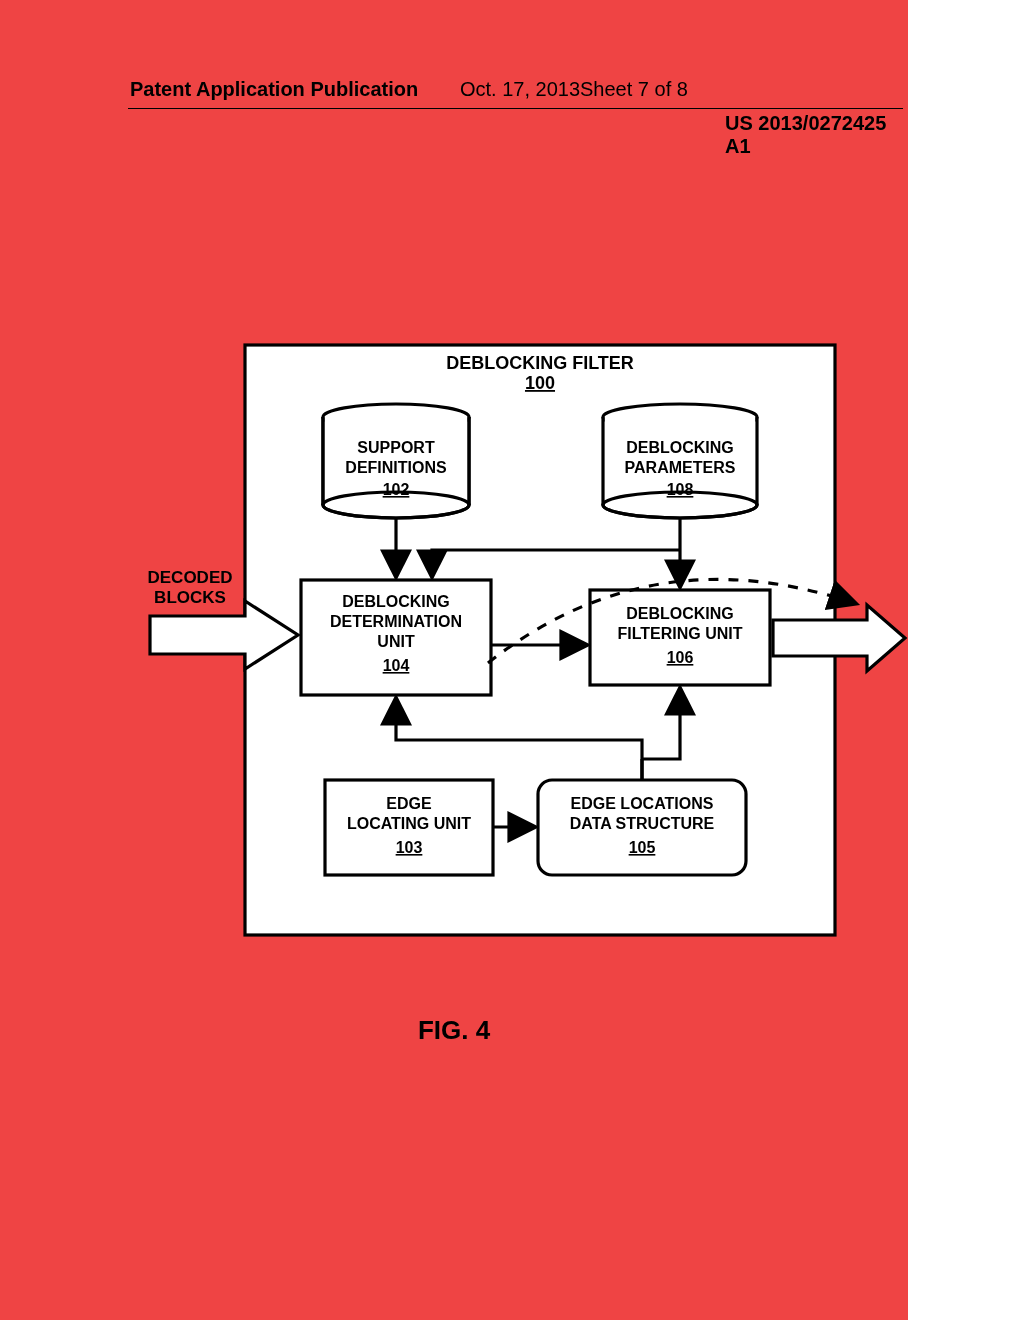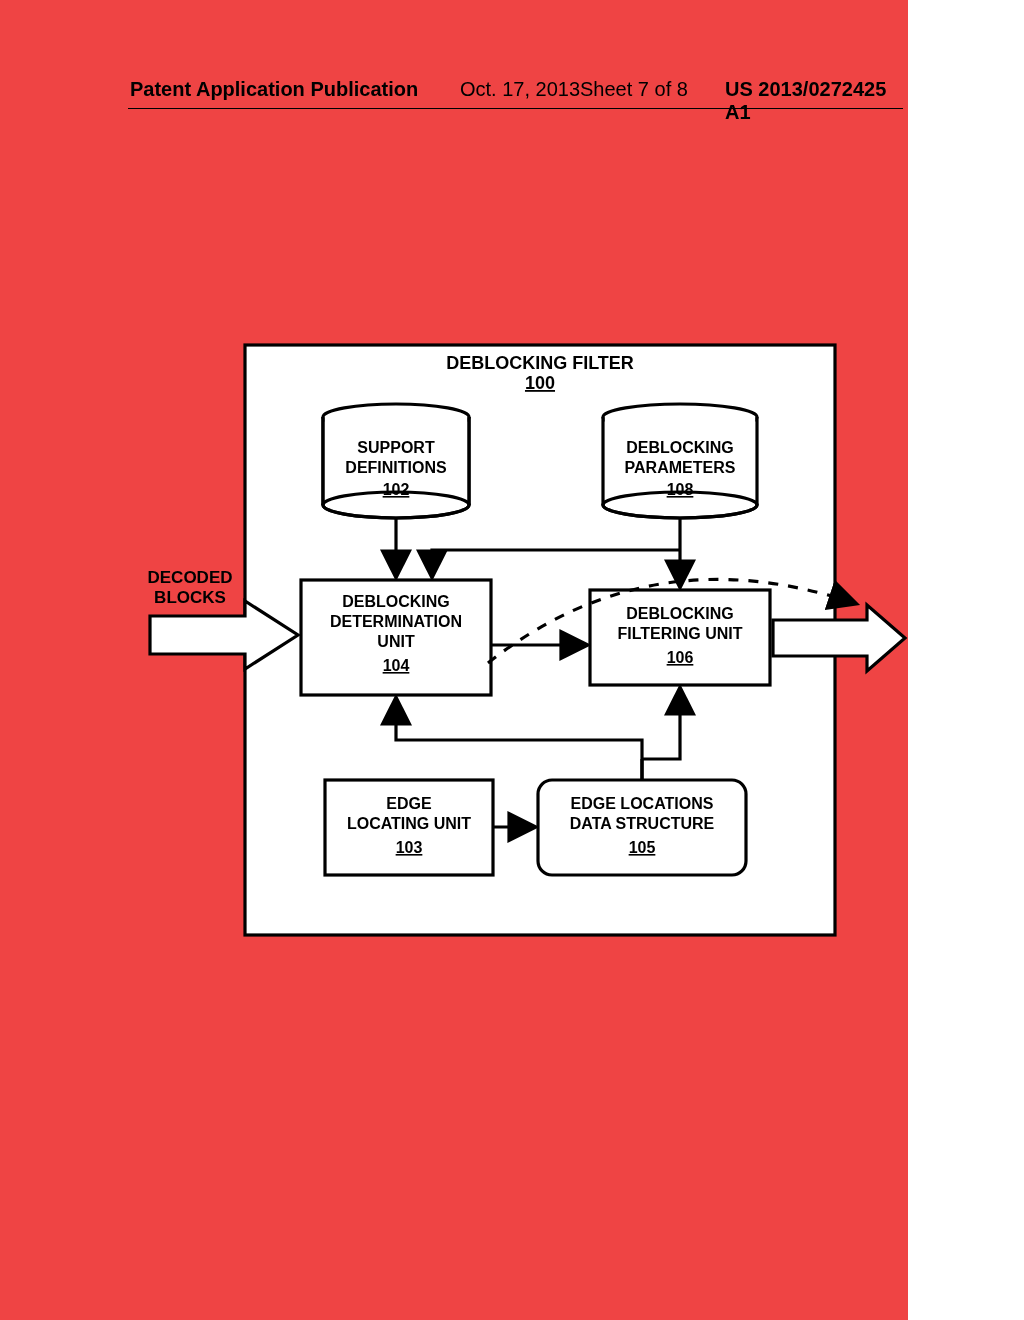--- a/index.html
+++ b/index.html
@@ -25,7 +25,7 @@
   .header .pub-type { position: absolute; left: 130px; font-weight: bold; }
   .header .date     { position: absolute; left: 440px; margin-left: 20px; }
   .header .sheet    { position: absolute; left: 580px; }
-  .header .pub-num  { position: absolute; left: 725px; font-weight: bold; }
+  .header .pub-num  { position: absolute; left: 725px; font-weight: bold; margin-top: 34px; }
   .header-rule {
     position: absolute;
     top: 108px;

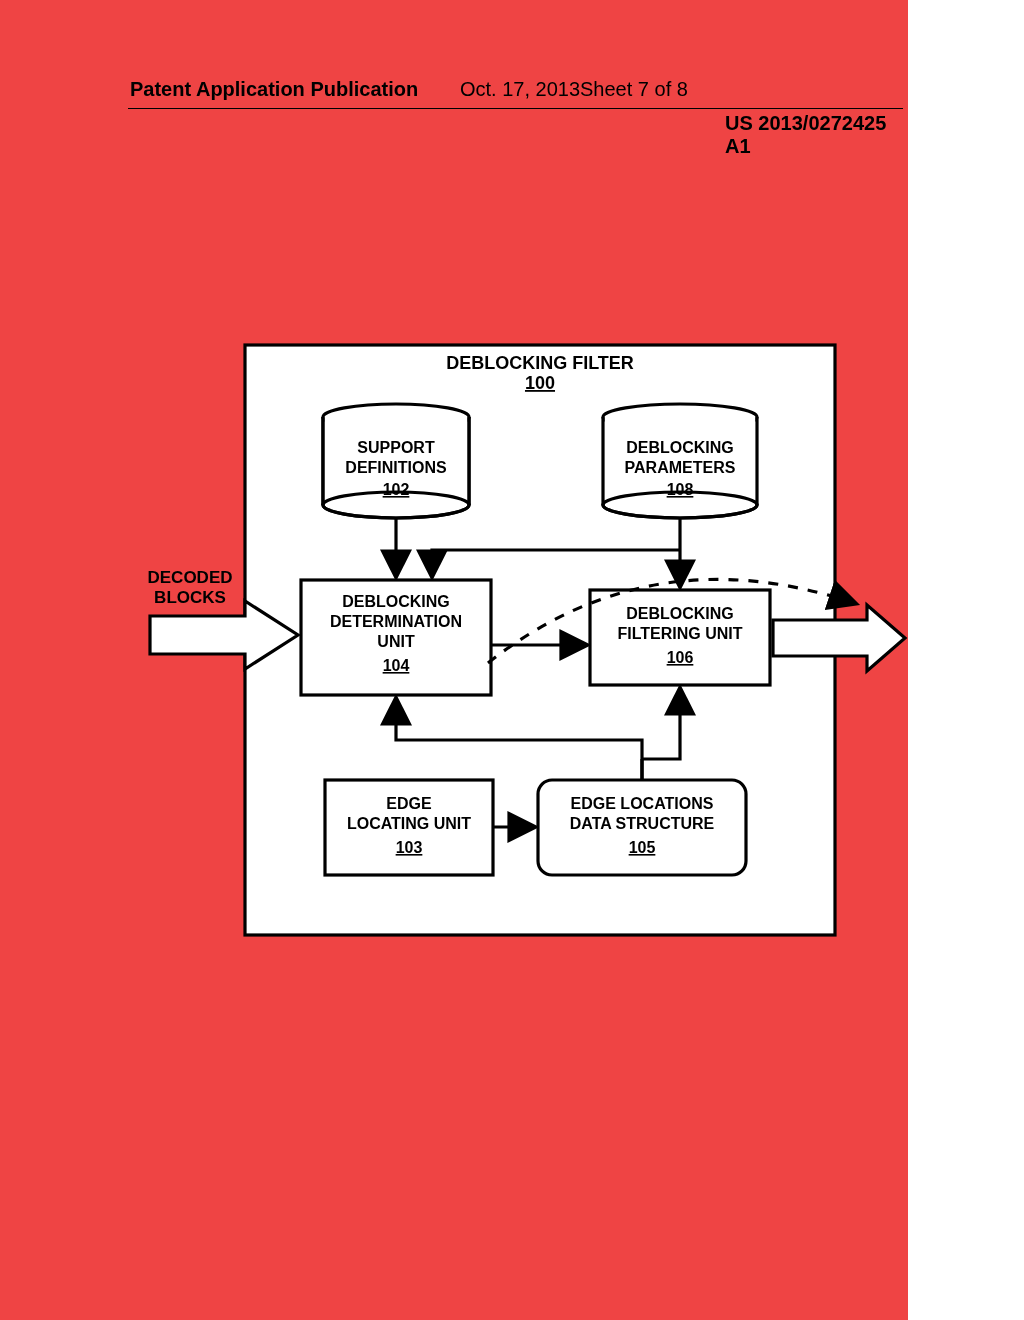--- a/index.html
+++ b/index.html
@@ -175,6 +175,7 @@
     </g>
   </svg>
 
+  <div class="fig-caption">FIG. 4</div>
 </div>
 
 </body></html>

